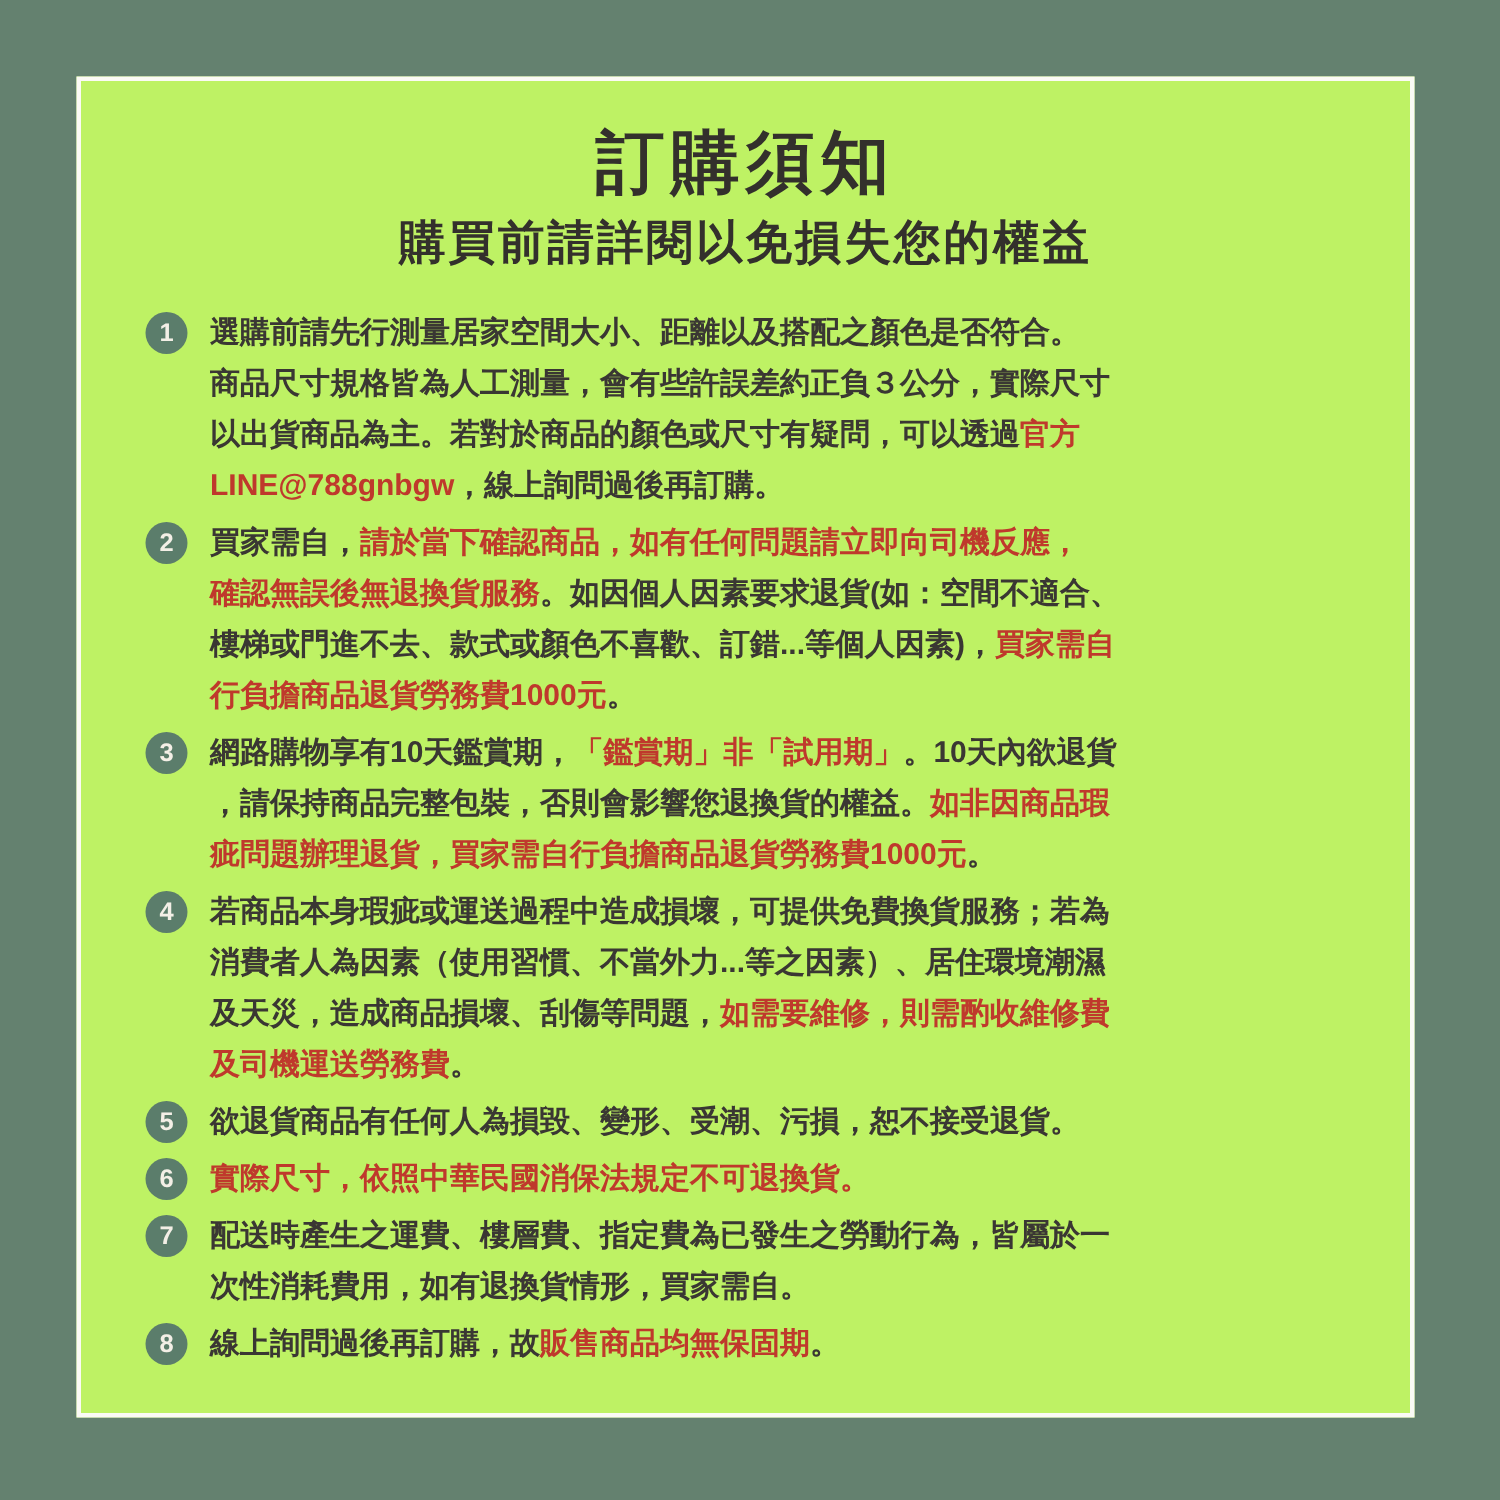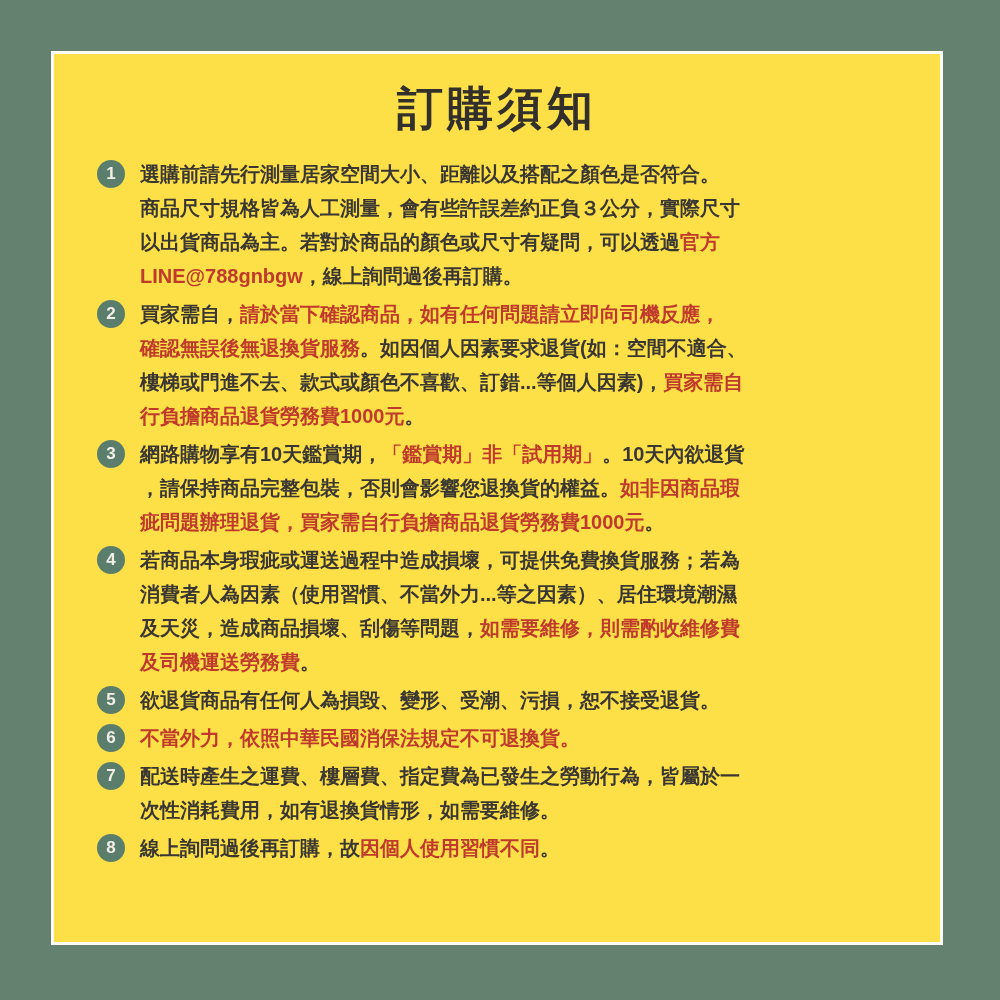--- a/index.html
+++ b/index.html
@@ -13,7 +13,7 @@
     position: absolute;
     left: 51px; top: 51px;
     width: 892px; height: 894px;
-    background: #fde047;
+    background: #bef264;
     border: 3px solid #fbfaf5;
   }
   .title {

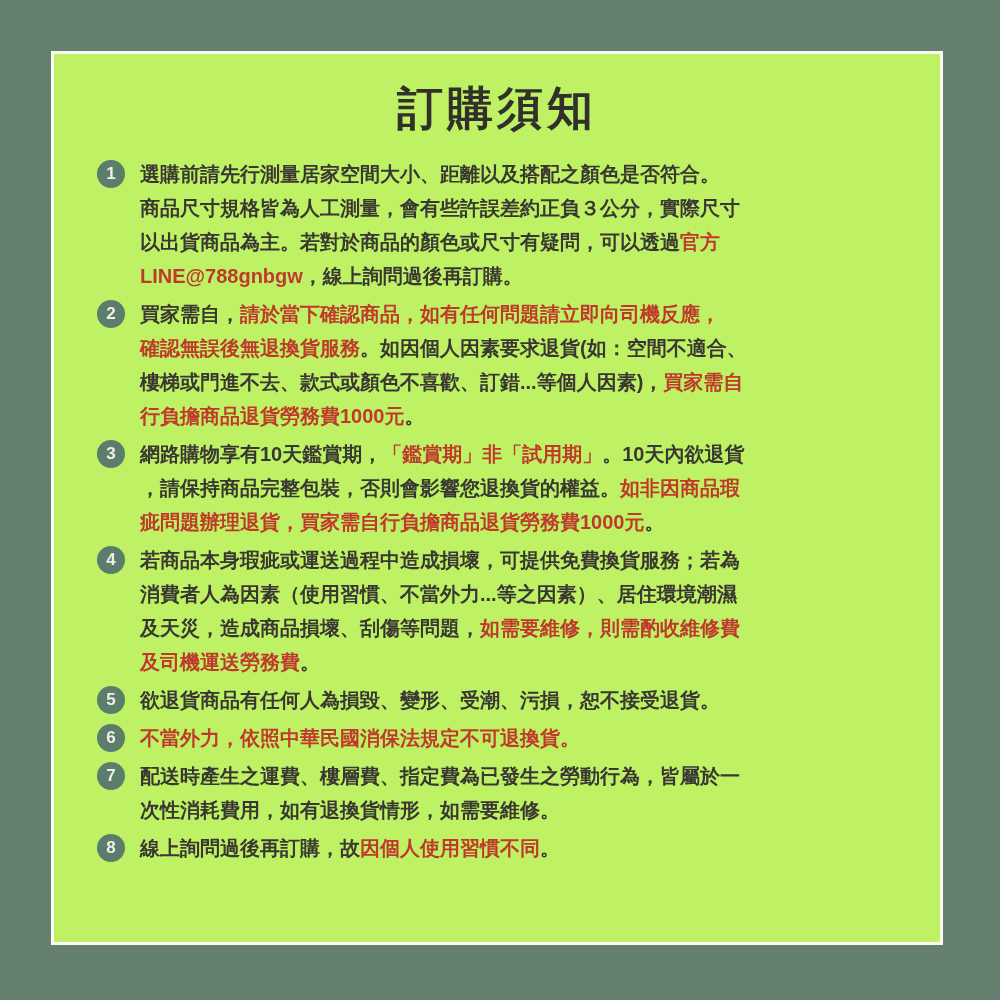--- a/index.html
+++ b/index.html
@@ -71,6 +71,7 @@
 
 <div class="card">
   <div class="title">訂購須知</div>
+  <div class="subtitle">購買前請詳閱以免損失您的權益</div>
   <div class="notice-list" id="notice-list">
       <div class="notice-item">
         <span class="badge">1</span>

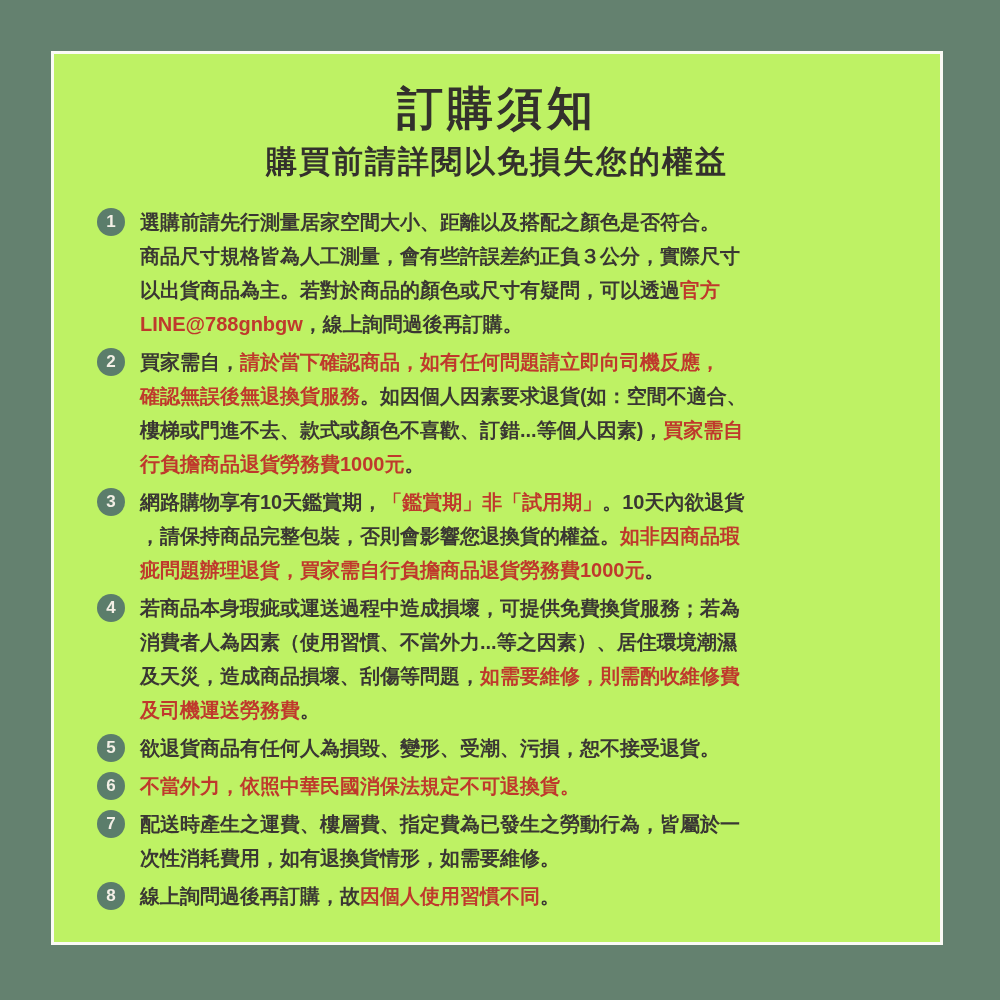--- a/index.html
+++ b/index.html
@@ -106,7 +106,7 @@
       </div>
       <div class="notice-item">
         <span class="badge">6</span>
-        <div class="item-text"><span class="red">不當外力，依照中華民國消保法規定不可退換貨。</span></div>
+        <div class="item-text"><span class="red">實際尺寸，依照中華民國消保法規定不可退換貨。</span></div>
       </div>
       <div class="notice-item">
         <span class="badge">7</span>

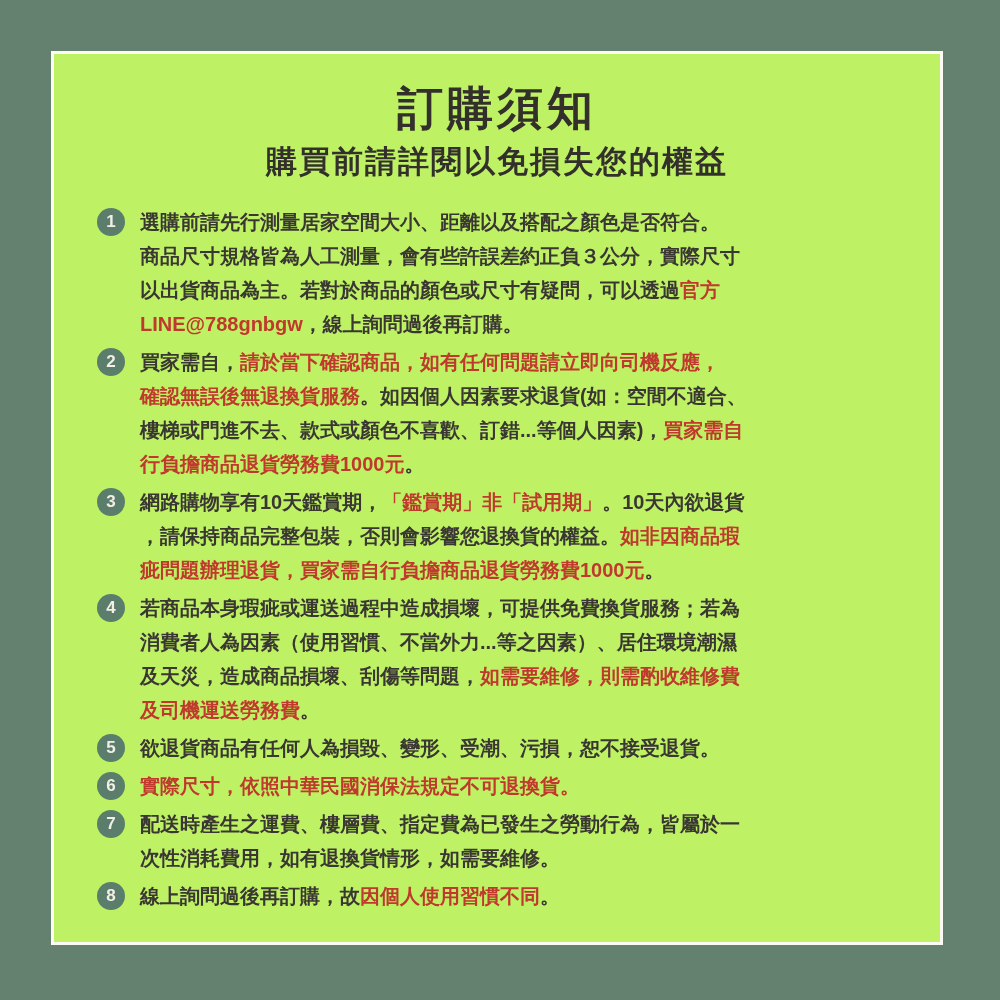--- a/index.html
+++ b/index.html
@@ -111,7 +111,7 @@
       <div class="notice-item">
         <span class="badge">7</span>
         <div class="item-text"><span class="dark">配送時產生之運費、樓層費、指定費為已發生之勞動行為，皆屬於一
-次性消耗費用，如有退換貨情形，如需要維修。</span></div>
+次性消耗費用，如有退換貨情形，買家需自。</span></div>
       </div>
       <div class="notice-item">
         <span class="badge">8</span>

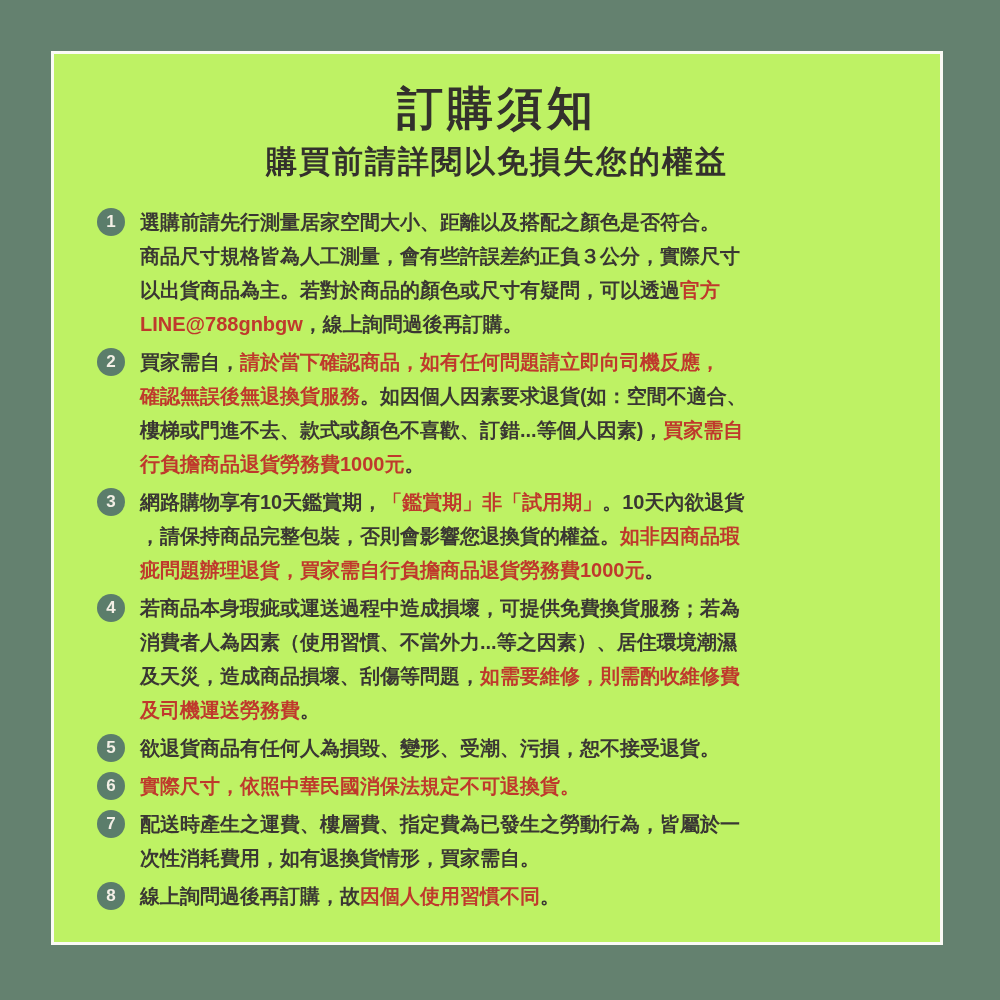--- a/index.html
+++ b/index.html
@@ -115,7 +115,7 @@
       </div>
       <div class="notice-item">
         <span class="badge">8</span>
-        <div class="item-text"><span class="dark">線上詢問過後再訂購，故</span><span class="red">因個人使用習慣不同</span><span class="dark">。</span></div>
+        <div class="item-text"><span class="dark">線上詢問過後再訂購，故</span><span class="red">販售商品均無保固期</span><span class="dark">。</span></div>
       </div>
     </div>
 </div>

